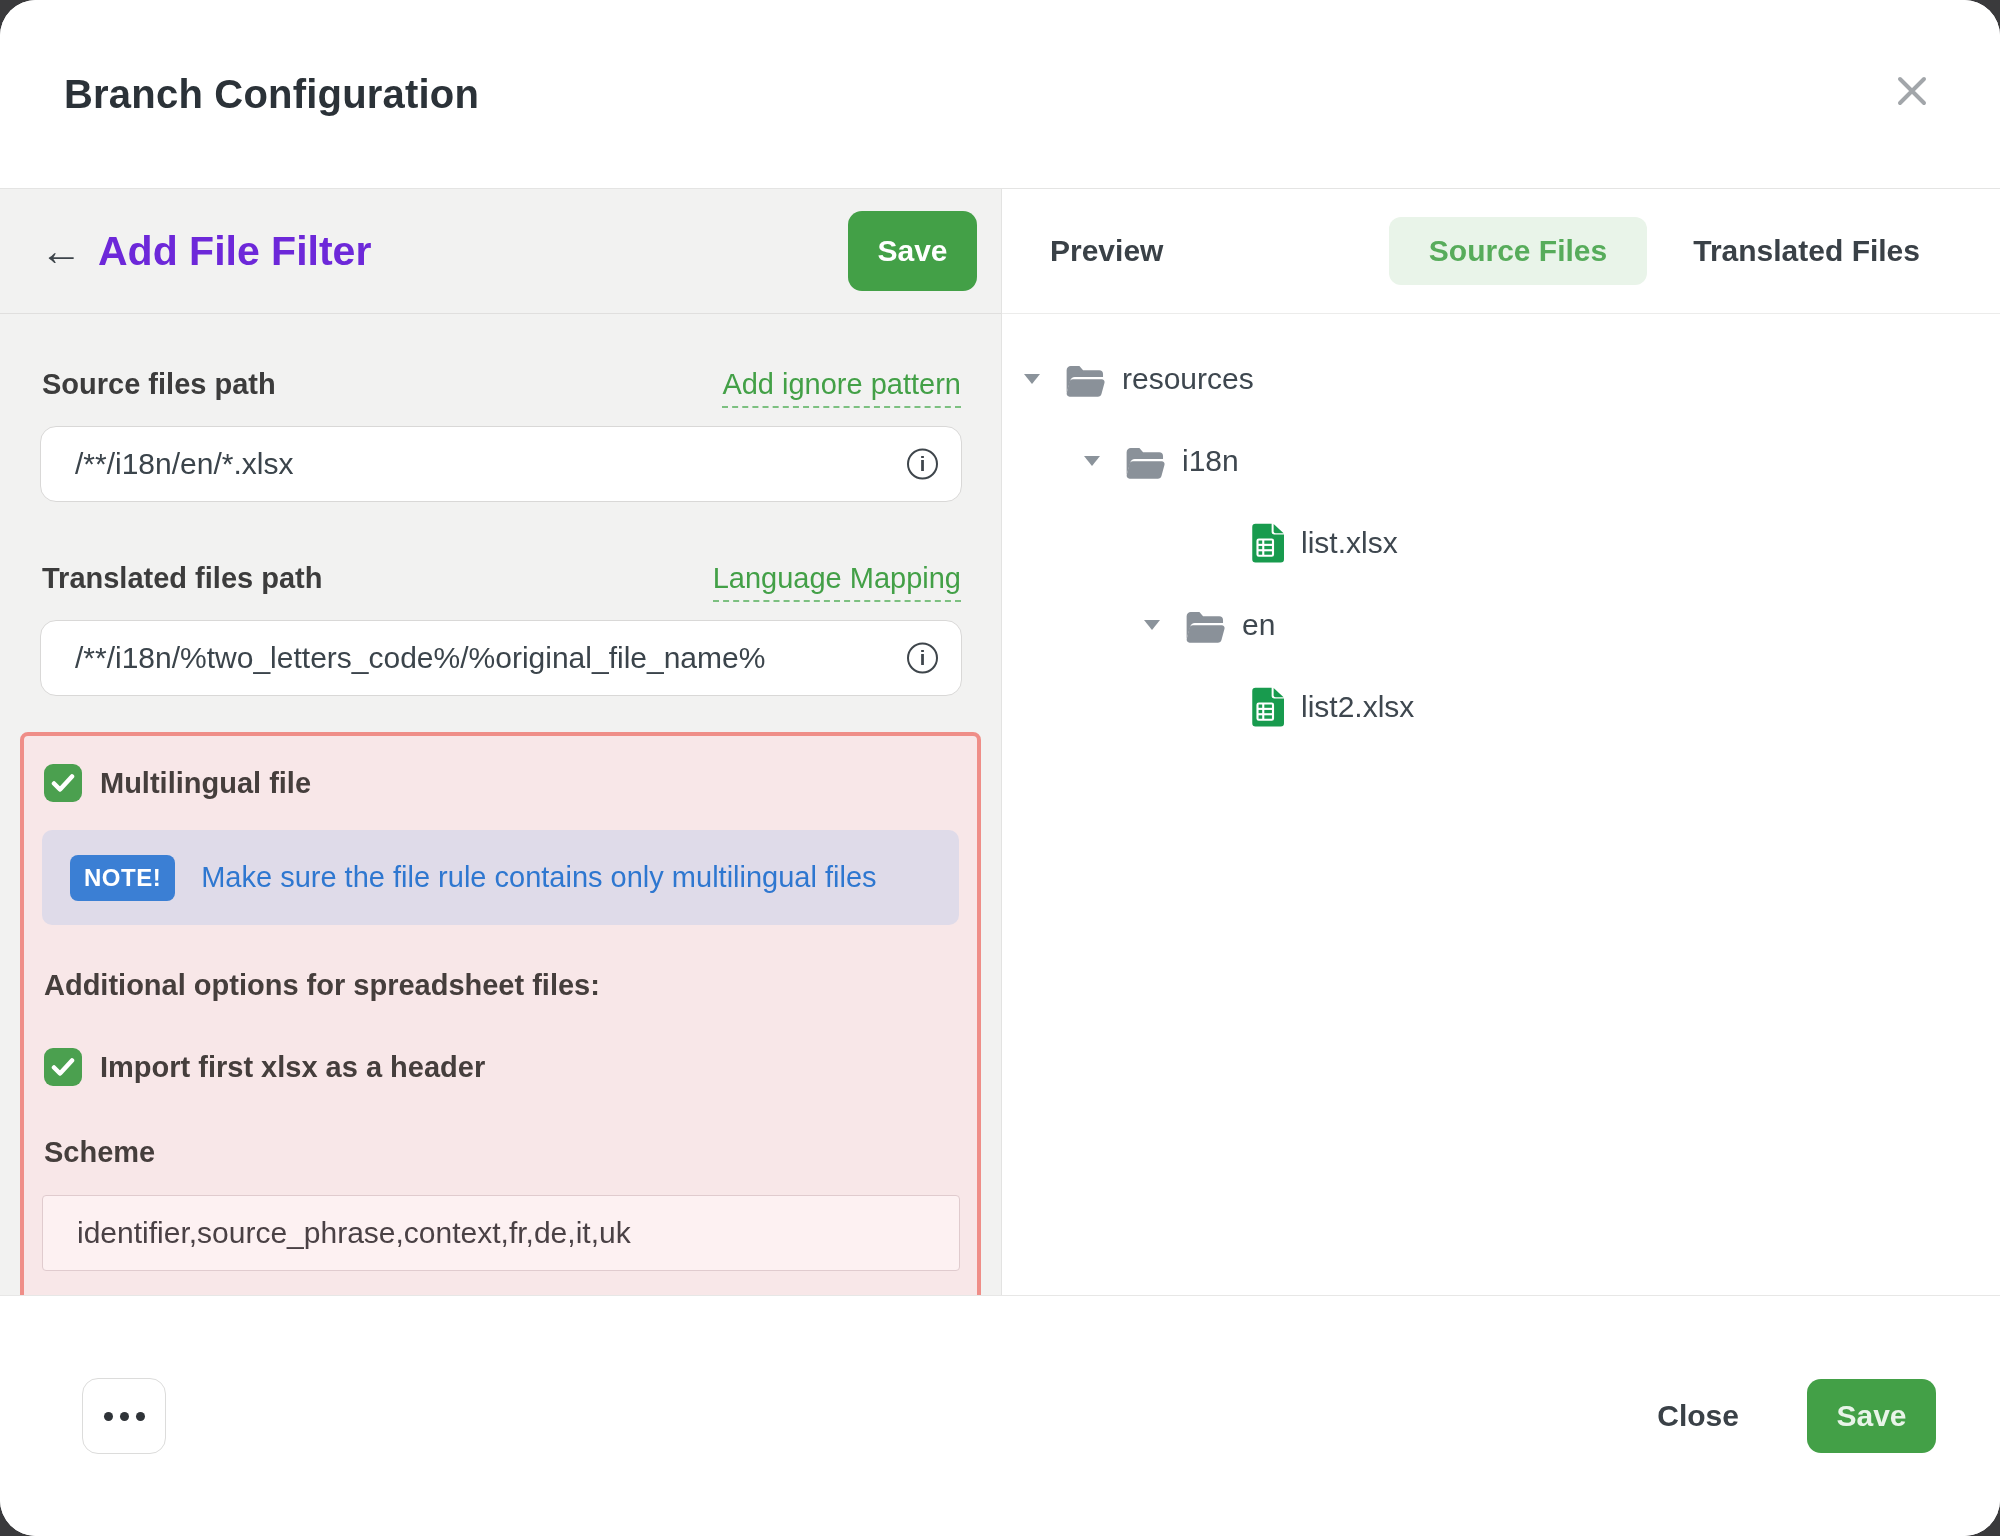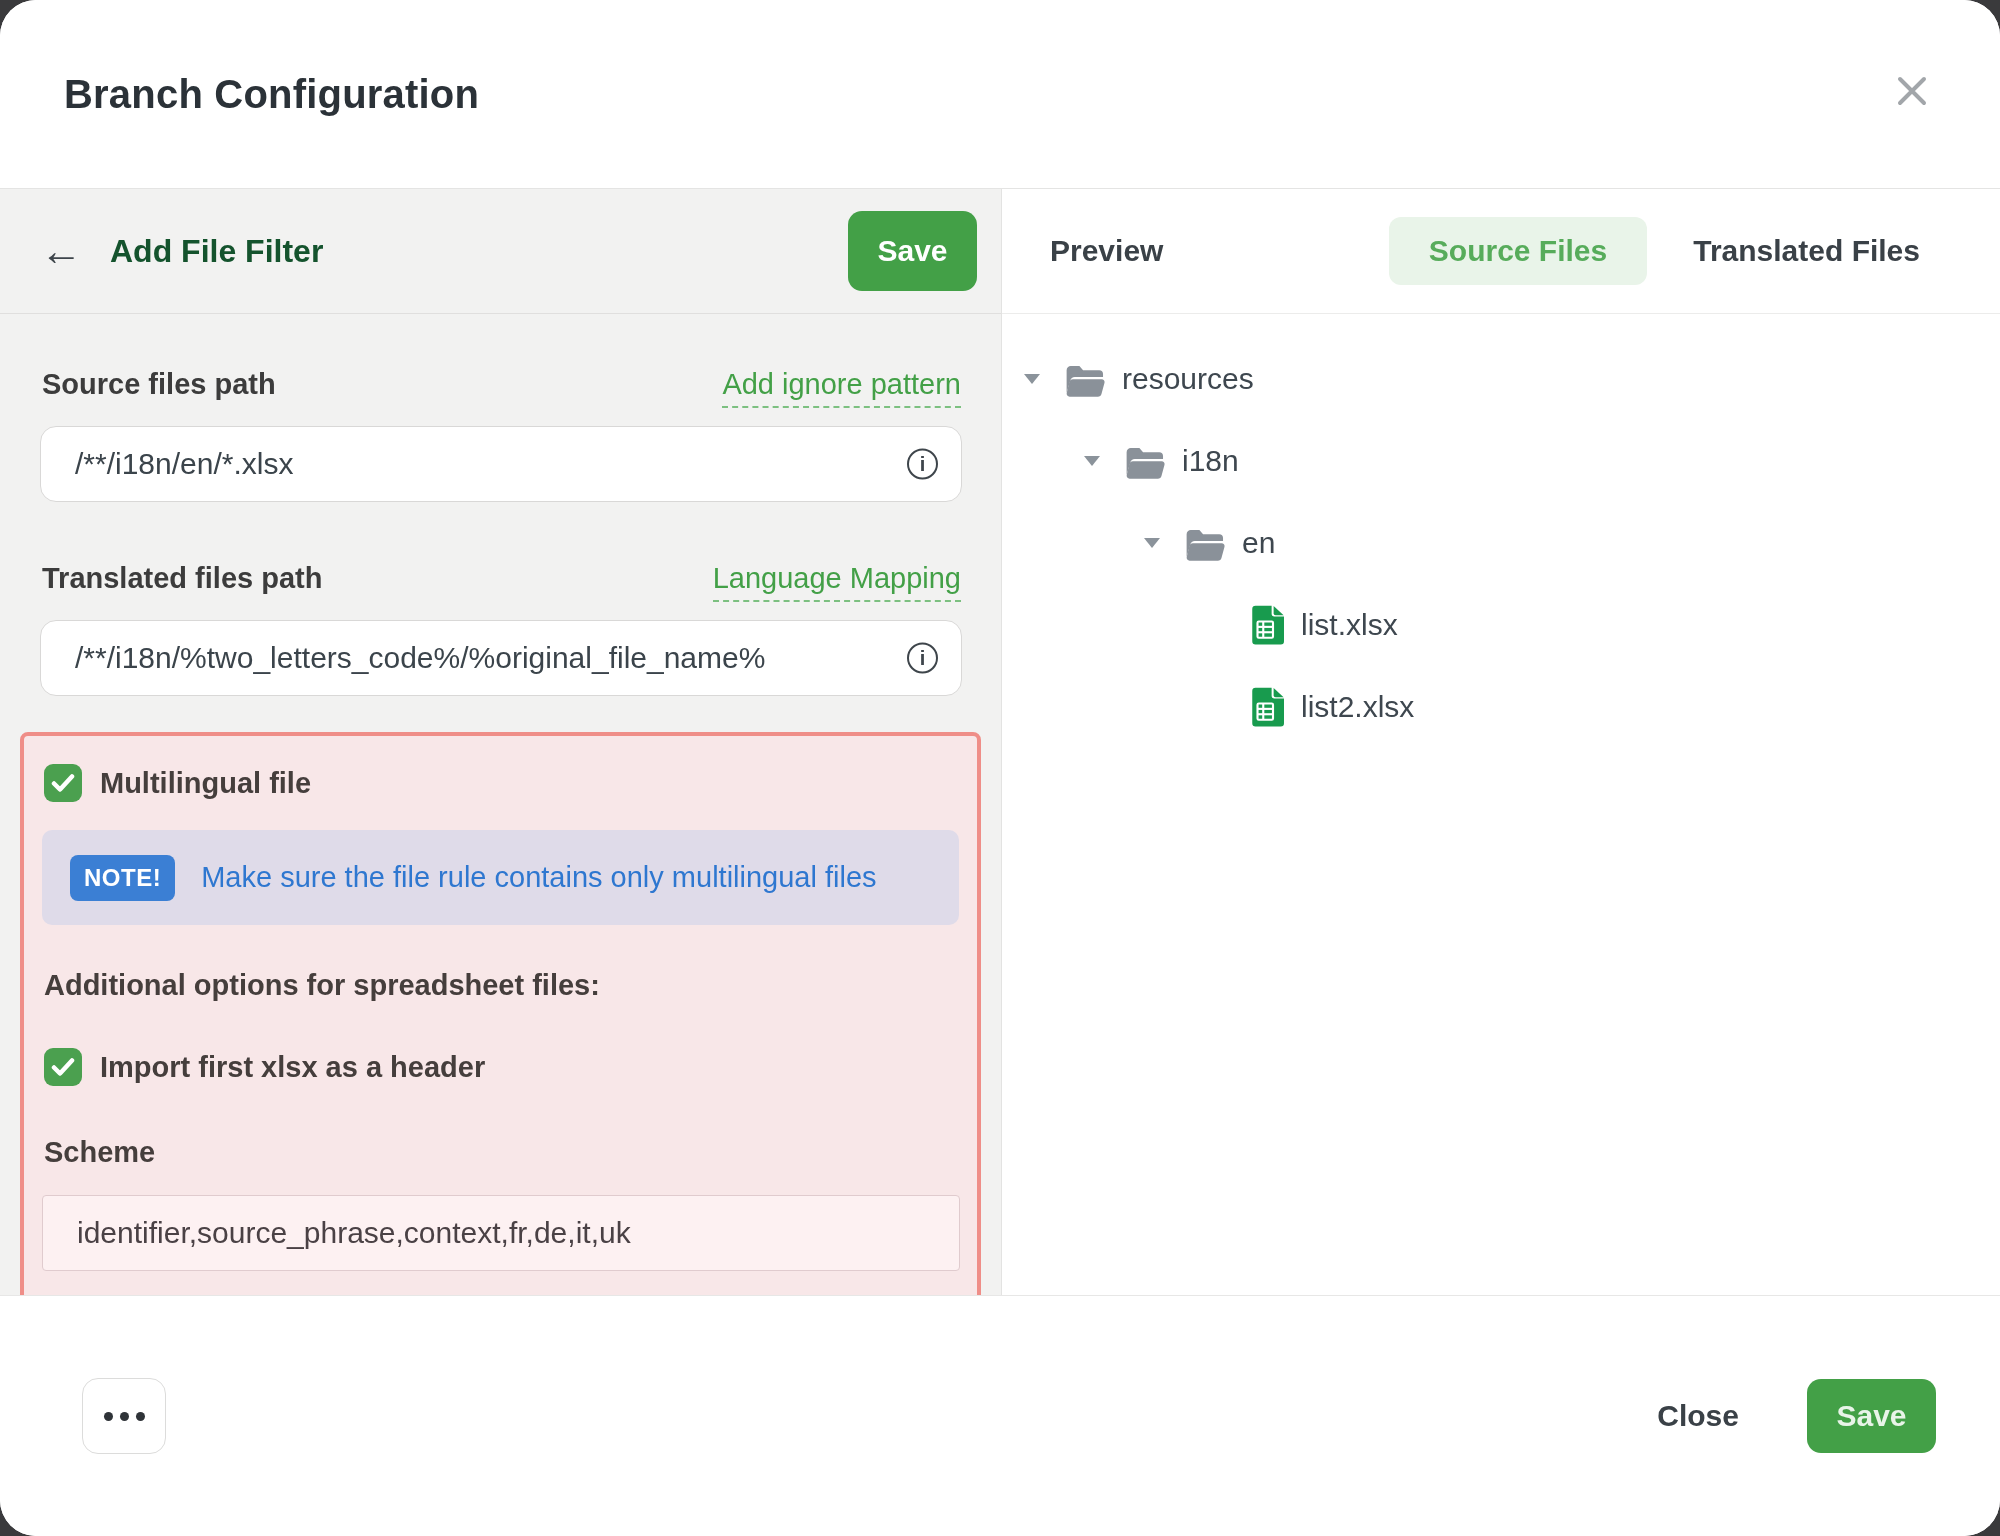--- a/index.html
+++ b/index.html
@@ -26,7 +26,7 @@
                padding:0 24px 0 40px;border-bottom:1px solid #e0dfde;}
   .back-btn{border:none;background:none;cursor:pointer;font-size:42px;color:#3e454b;
             padding:0;width:58px;text-align:left;line-height:1;}
-  .left-header-title{font-size:32px;font-weight:600;color:#14532d;flex:1;margin-left:12px;}
+  .left-header-title{font-size:41px;font-weight:600;color:#6d28d9;flex:1;margin-left:0;}
   .btn-green{background:#43a047;color:#fff;border:none;border-radius:14px;cursor:pointer;
              font-family:"Liberation Sans",sans-serif;font-size:30px;font-weight:600;}
   .save-top{width:129px;height:80px;}

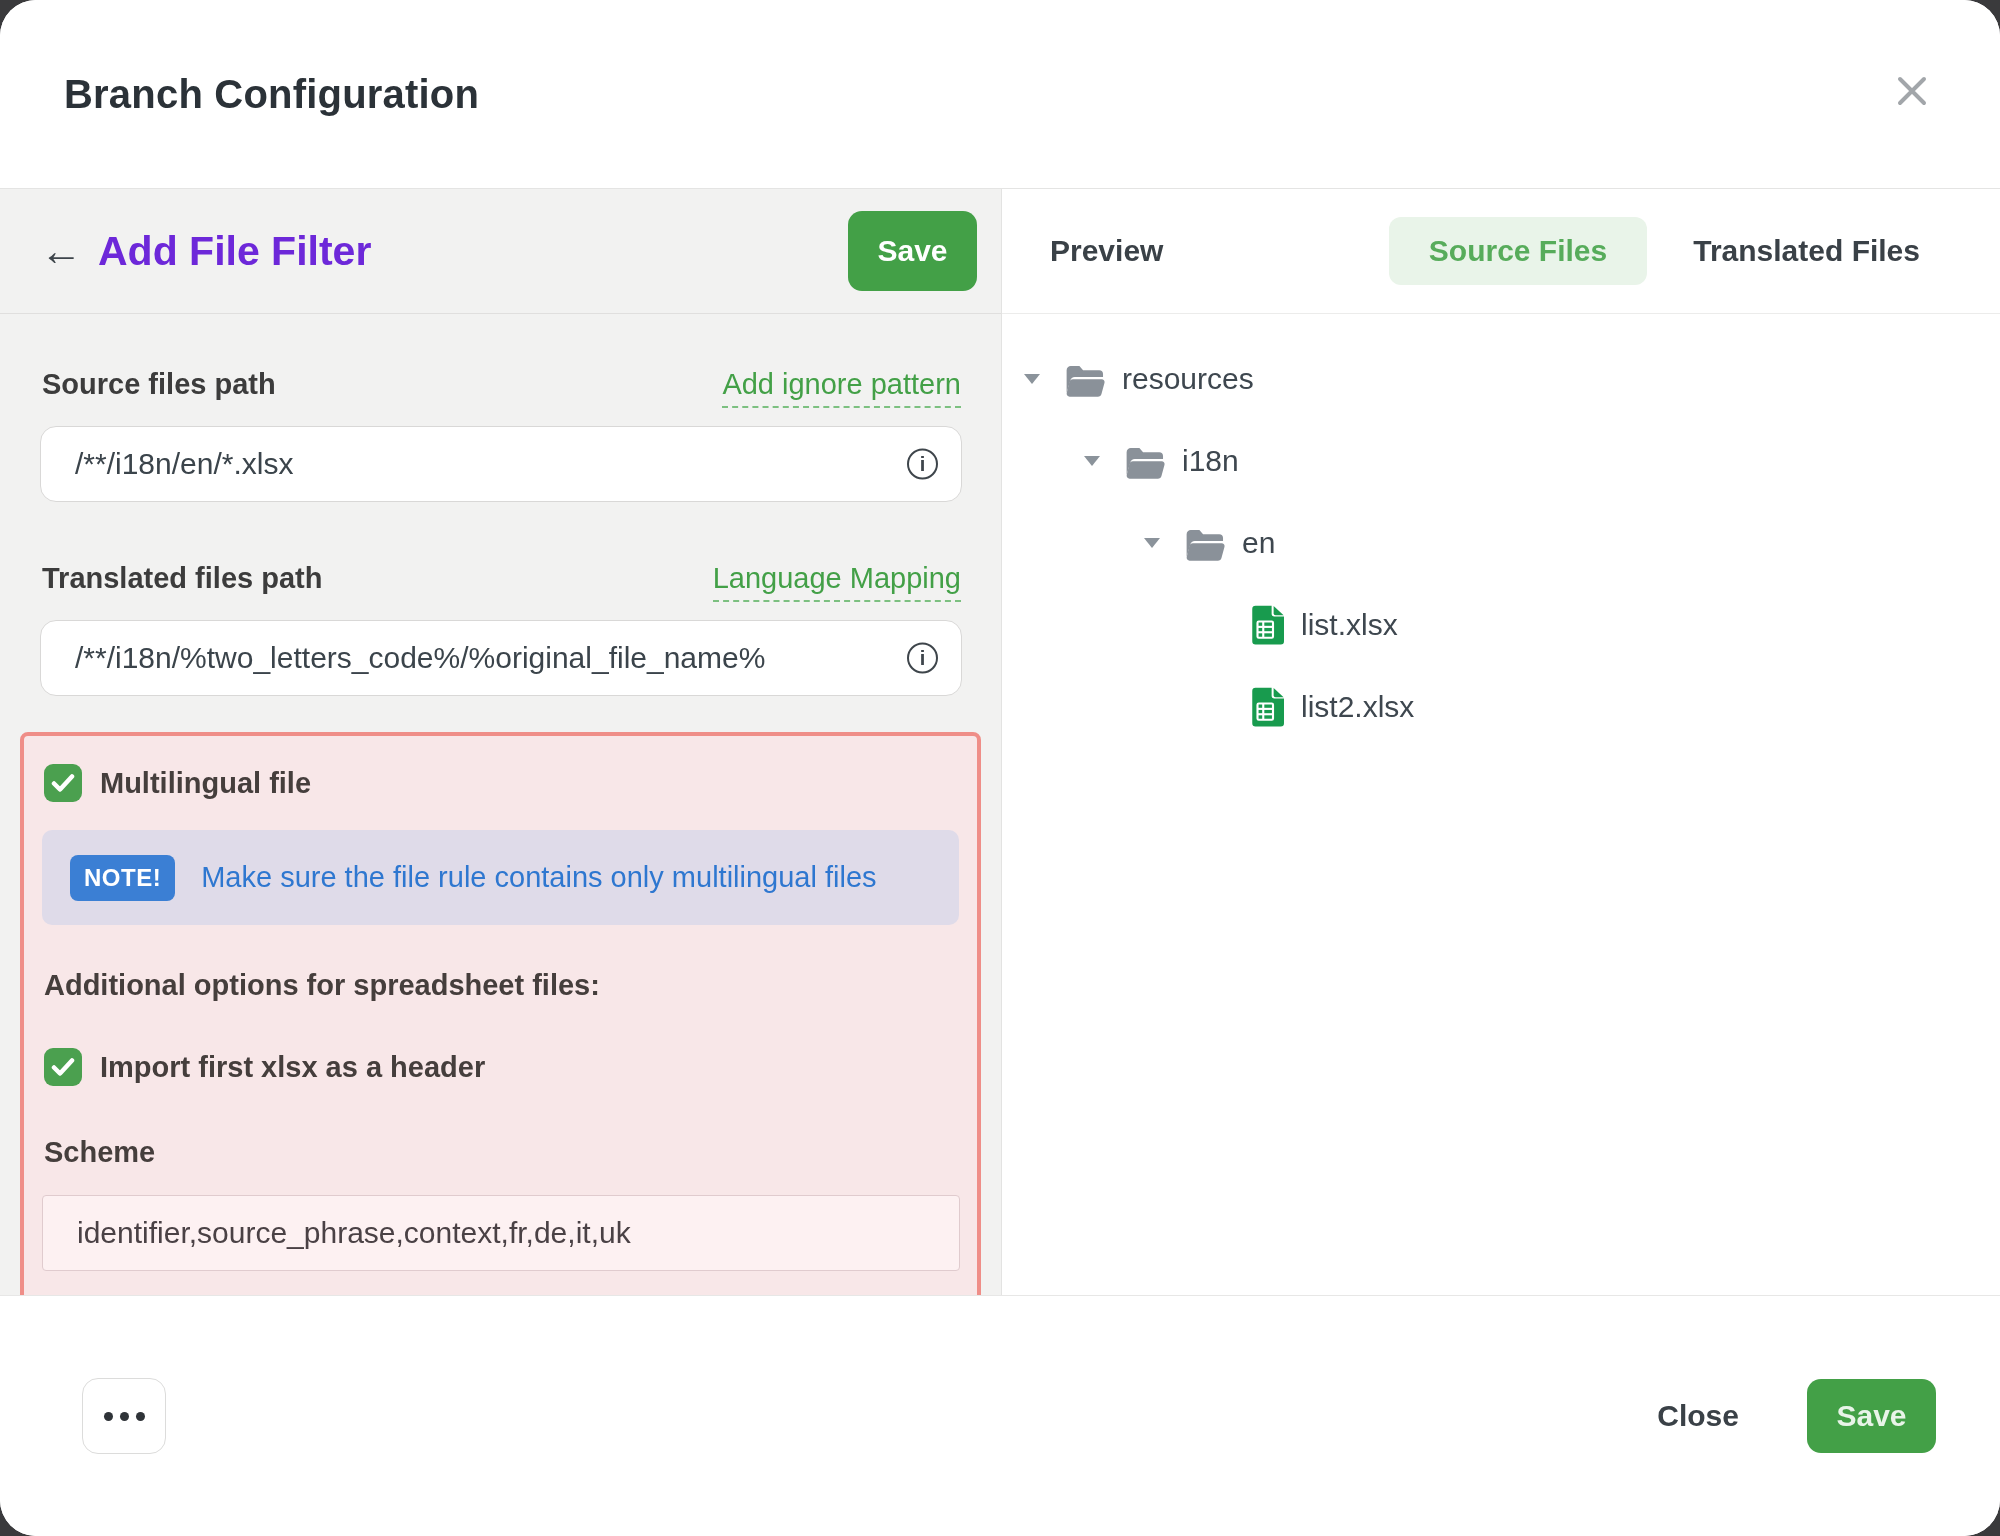--- a/index.html
+++ b/index.html
@@ -225,14 +225,6 @@
           <span class="tree-label">i18n</span>
         </div>
 
-        <div class="tree-row lvl2">
-          <span class="caret"></span>
-          <svg class="folder-ic" viewBox="0 0 24 20" fill="#8a9199">
-            <use href="#folder-shape"></use>
-            </svg>
-          <span class="tree-label">en</span>
-        </div>
-
         <div class="tree-row lvl-file">
           <svg class="file-ic" viewBox="0 0 26 32">
             <g style="fill:none">
@@ -250,6 +242,14 @@
           <span class="tree-label">list.xlsx</span>
         </div>
 
+        <div class="tree-row lvl2">
+          <span class="caret"></span>
+          <svg class="folder-ic" viewBox="0 0 24 20" fill="#8a9199">
+            <use href="#folder-shape"></use>
+            </svg>
+          <span class="tree-label">en</span>
+        </div>
+
         <div class="tree-row lvl-file">
           <svg class="file-ic" viewBox="0 0 26 32">
             <path d="M2.6 0.5 h12.9 v6.5 a2.2 2.2 0 0 0 2.2 2.2 h7.7 v19.7 a2.6 2.6 0 0 1-2.6 2.6 H2.6 a2.6 2.6 0 0 1-2.6-2.6 V3.1 a2.6 2.6 0 0 1 2.6-2.6 z" fill="#189b4e"></path>

